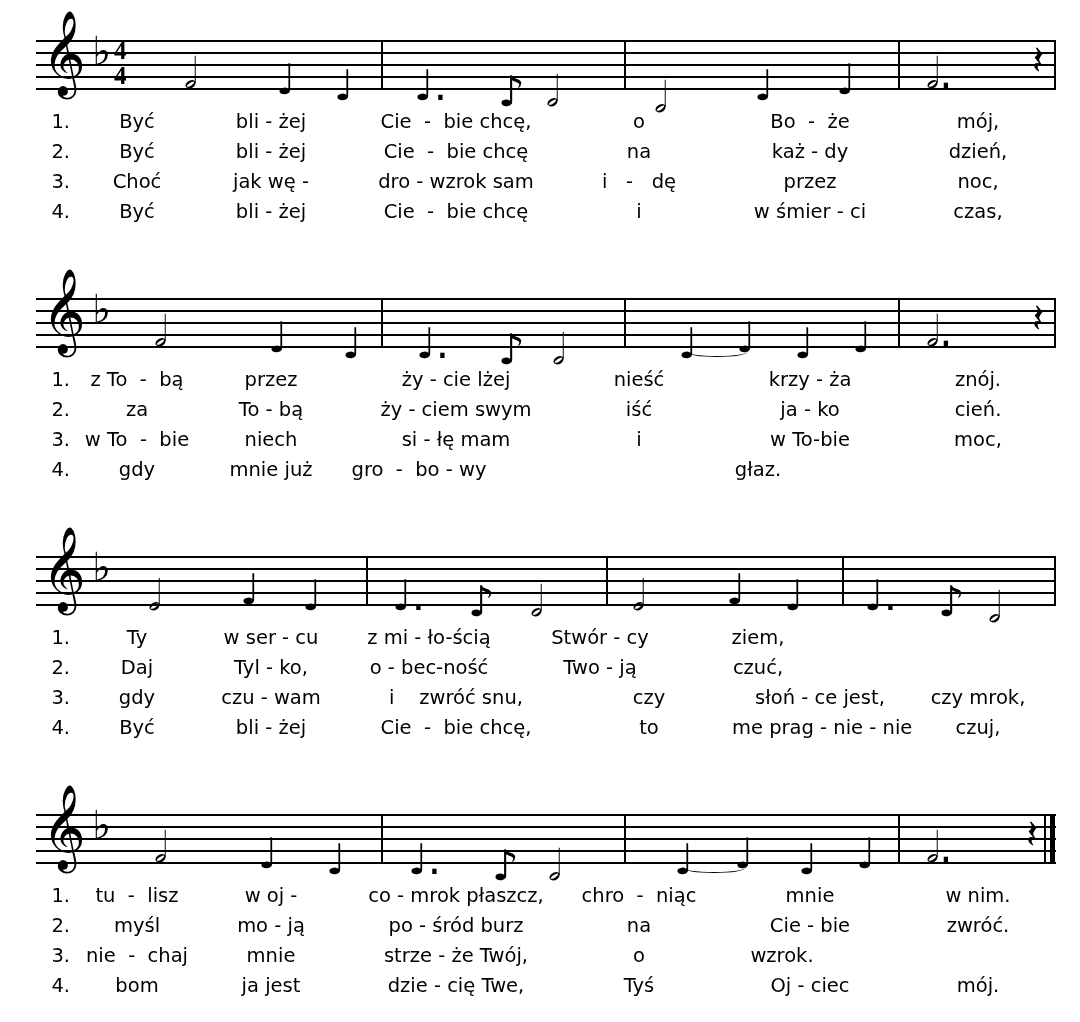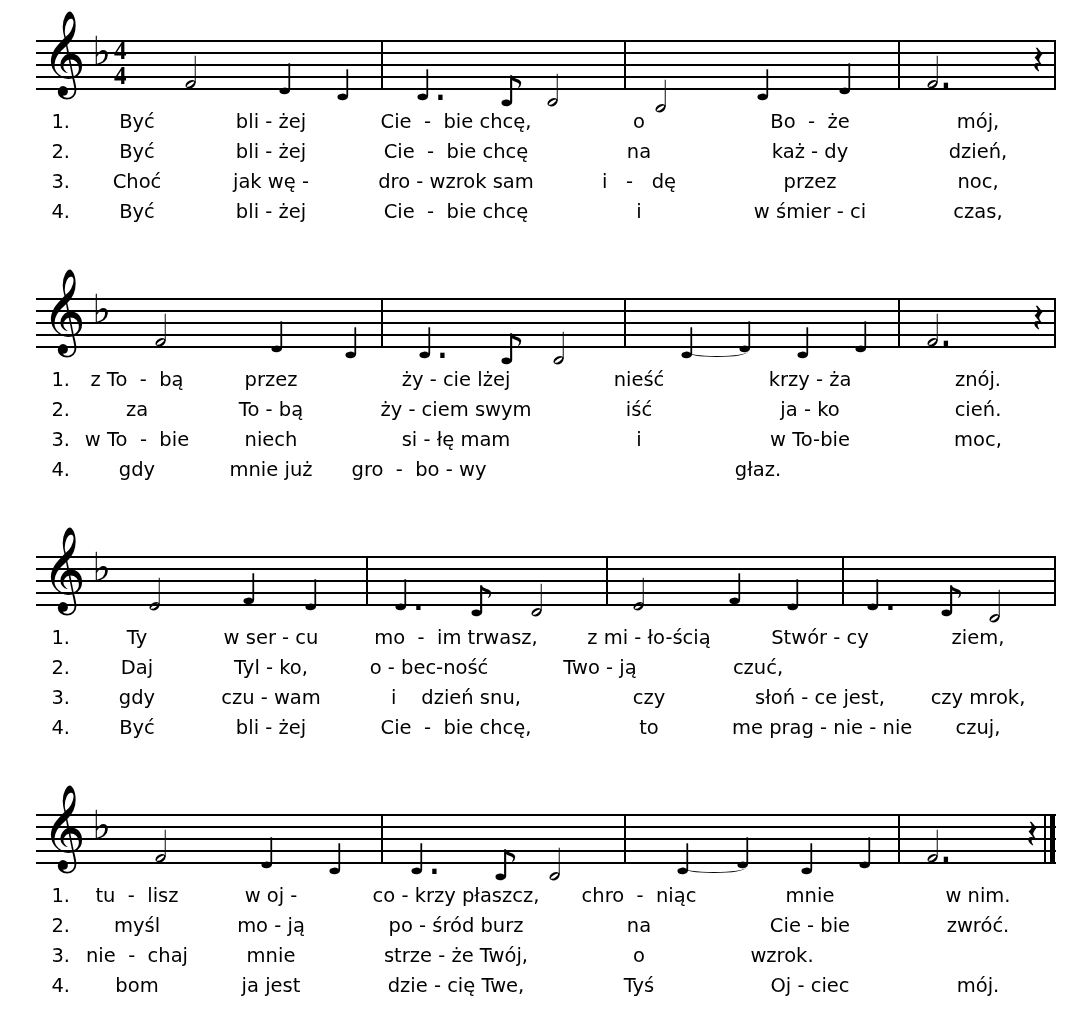--- a/index.html
+++ b/index.html
@@ -326,7 +326,6 @@
         <span class="num">1.</span>
         <span class="cell" style="width:118px">Ty</span>
         <span class="cell" style="width:150px">w ser - cu</span>
-        <span class="cell" style="width:220px">mo  -  im trwasz,</span>
         <span class="cell" style="width:166px">z mi - ło-ścią</span>
         <span class="cell" style="width:176px">Stwór - cy</span>
         <span class="cell" style="width:140px">ziem,</span>

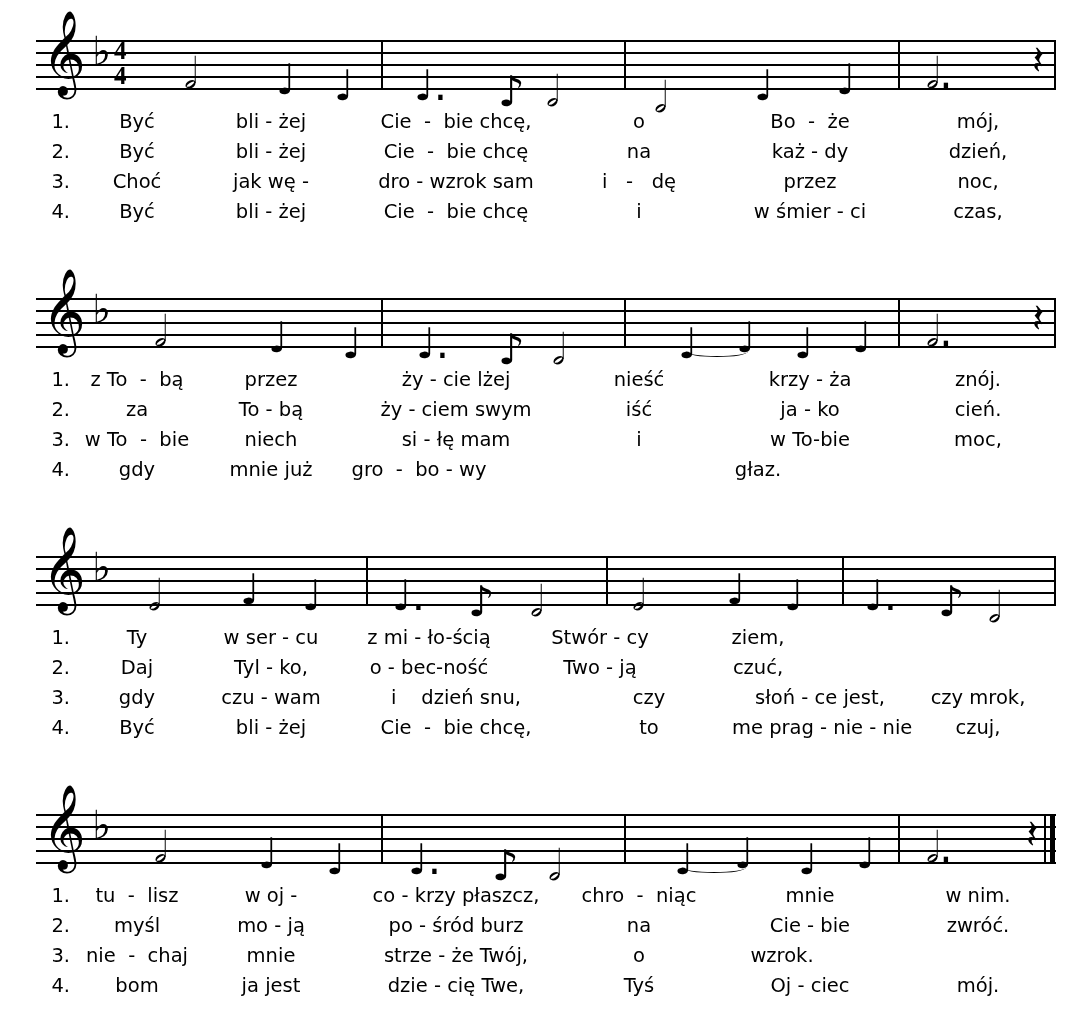--- a/index.html
+++ b/index.html
@@ -342,7 +342,7 @@
         <span class="num">3.</span>
         <span class="cell" style="width:118px">gdy</span>
         <span class="cell" style="width:150px">czu - wam</span>
-        <span class="cell" style="width:220px">i    dzień snu,</span>
+        <span class="cell" style="width:220px">i    zwróć snu,</span>
         <span class="cell" style="width:166px">czy</span>
         <span class="cell" style="width:176px">słoń - ce jest,</span>
         <span class="cell" style="width:140px">czy mrok,</span>

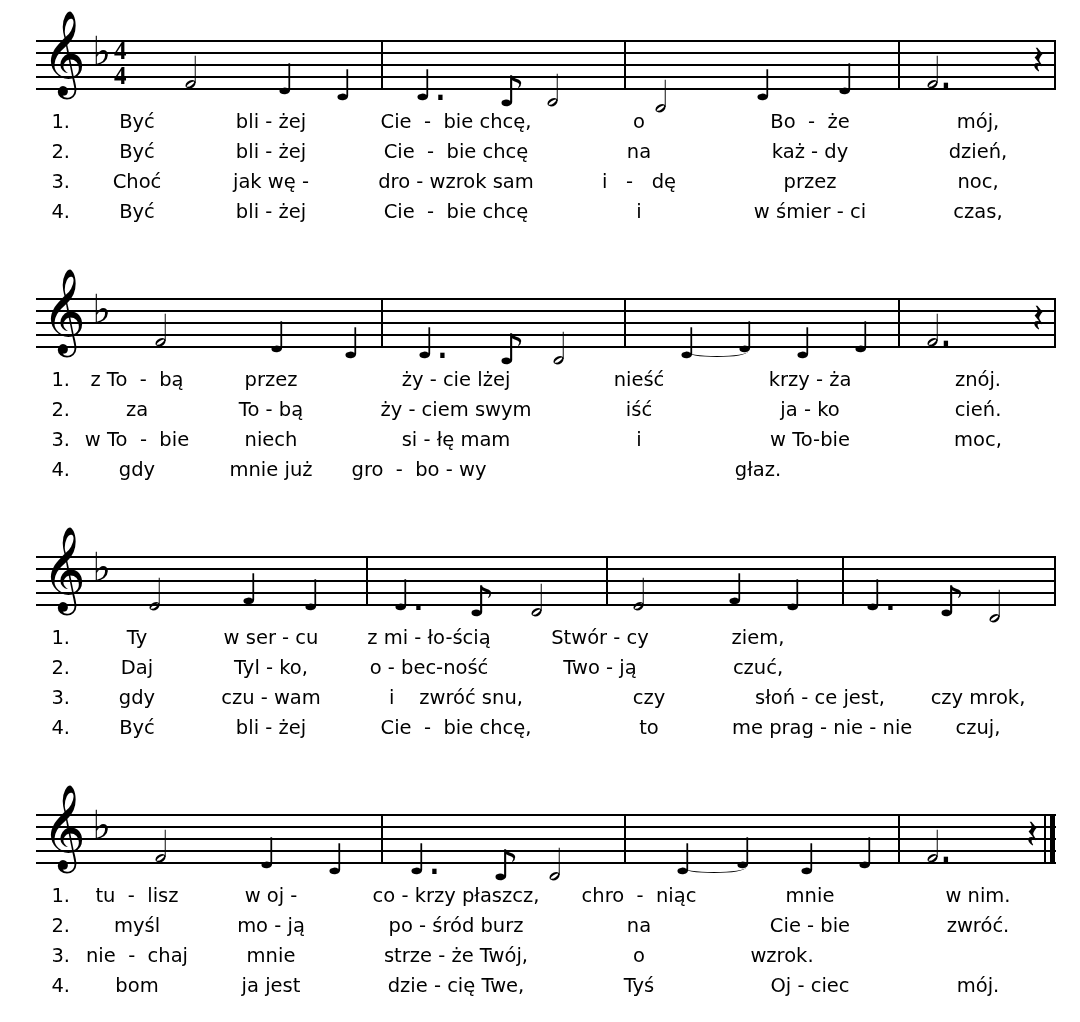--- a/index.html
+++ b/index.html
@@ -397,7 +397,7 @@
         <span class="num">1.</span>
         <span class="cell" style="width:118px">tu  -  lisz</span>
         <span class="cell" style="width:150px">w oj -</span>
-        <span class="cell" style="width:220px">co - krzy płaszcz,</span>
+        <span class="cell" style="width:220px">co - mrok płaszcz,</span>
         <span class="cell" style="width:146px">chro  -  niąc</span>
         <span class="cell" style="width:196px">mnie</span>
         <span class="cell" style="width:140px">w nim.</span>

